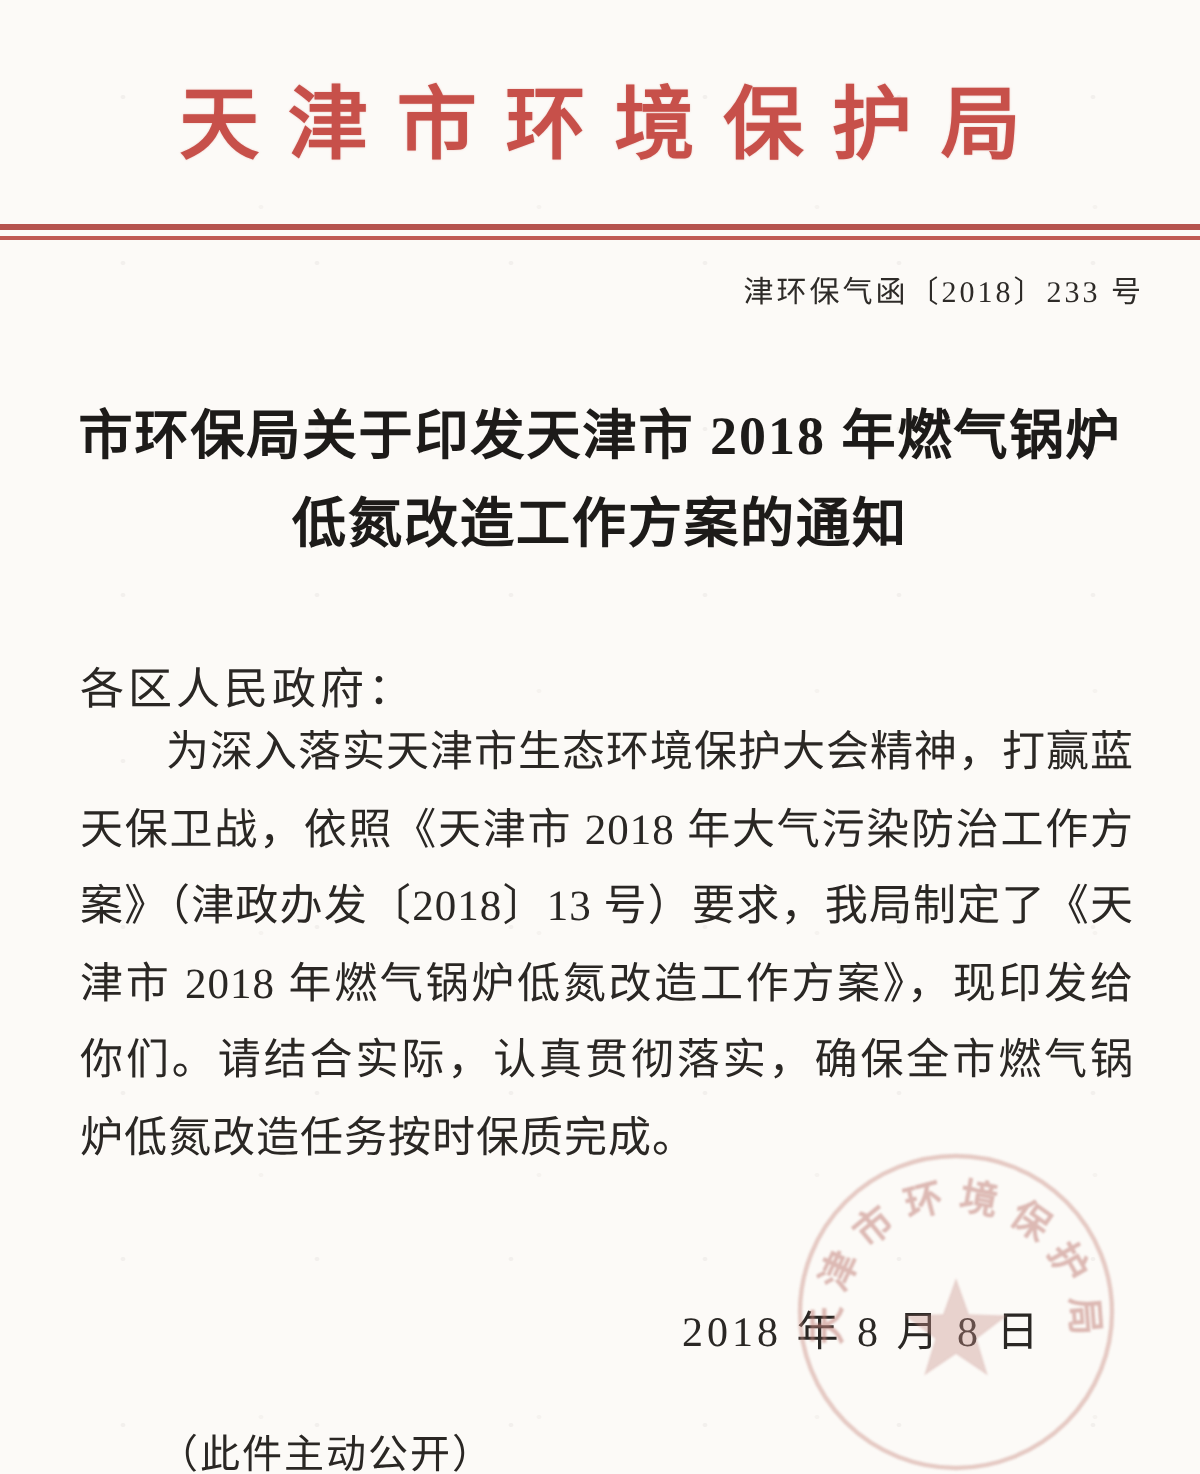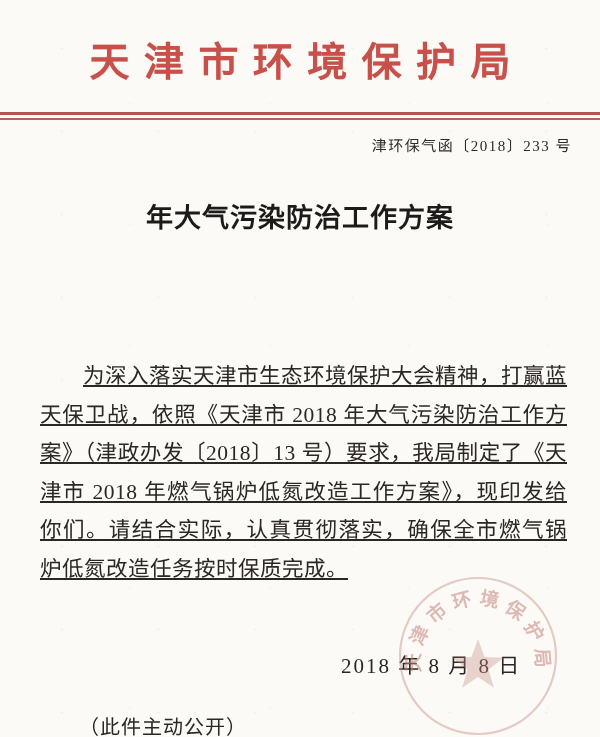--- a/index.html
+++ b/index.html
@@ -140,6 +140,7 @@
   <div class="doc-number">津环保气函〔2018〕233 号</div>
 
   <div class="doc-title">
+    <div>市环保局关于印发天津市 2018 年燃气锅炉</div>
     <div>年大气污染防治工作方案</div>
   </div>
 

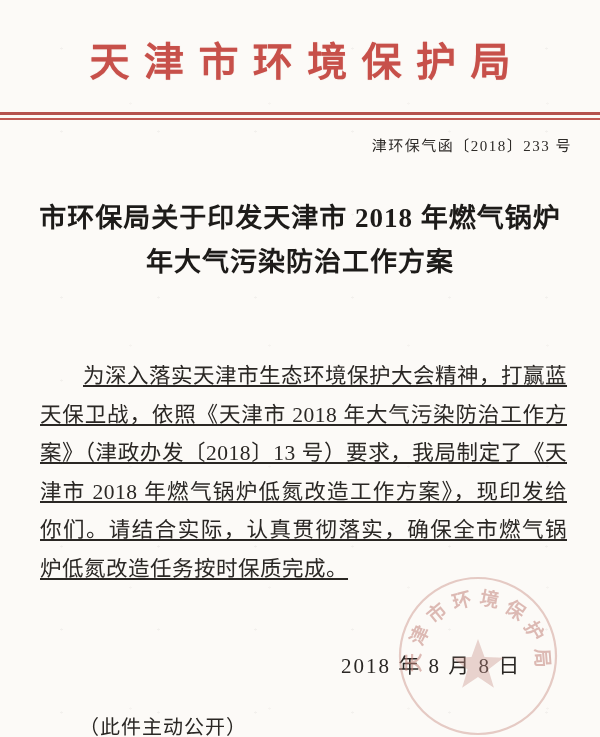--- a/index.html
+++ b/index.html
@@ -141,7 +141,7 @@
 
   <div class="doc-title">
     <div>市环保局关于印发天津市 2018 年燃气锅炉</div>
-    <div>年大气污染防治工作方案</div>
+    <div>低氮改造工作方案的通知</div>
   </div>
 
 

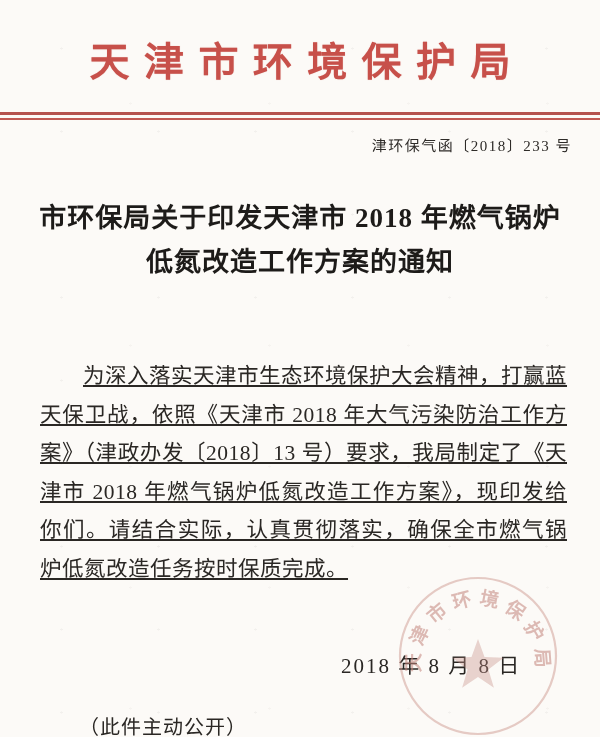--- a/index.html
+++ b/index.html
@@ -144,6 +144,7 @@
     <div>低氮改造工作方案的通知</div>
   </div>
 
+  <div class="salutation">各区人民政府：</div>
 
   <p class="body-text">为深入落实天津市生态环境保护大会精神，打赢蓝天保卫战，依照《天津市 2018 年大气污染防治工作方案》（津政办发〔2018〕13 号）要求，我局制定了《天津市 2018 年燃气锅炉低氮改造工作方案》，现印发给你们。请结合实际，认真贯彻落实，确保全市燃气锅炉低氮改造任务按时保质完成。</p>
 

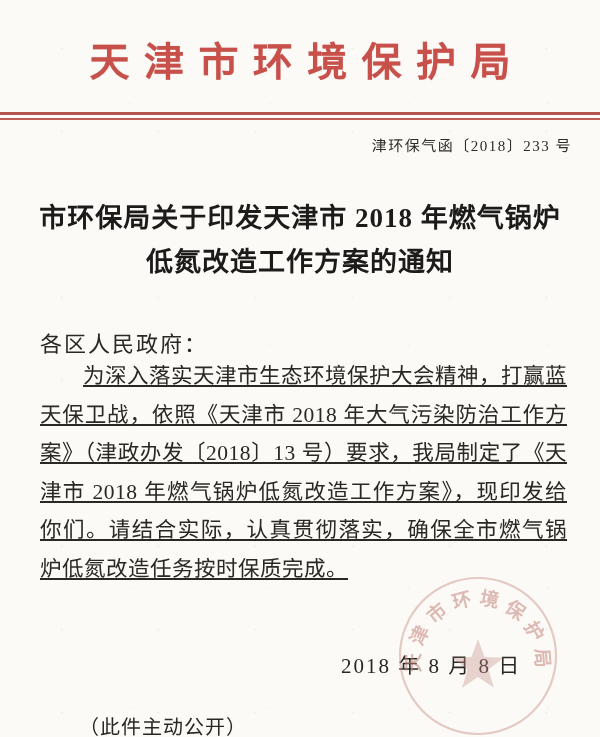--- a/index.html
+++ b/index.html
@@ -91,7 +91,6 @@
     text-align: justify;
     text-justify: inter-ideograph;
     text-indent: 2em;
-    text-decoration: underline;
   }
 
   .issue-date {

